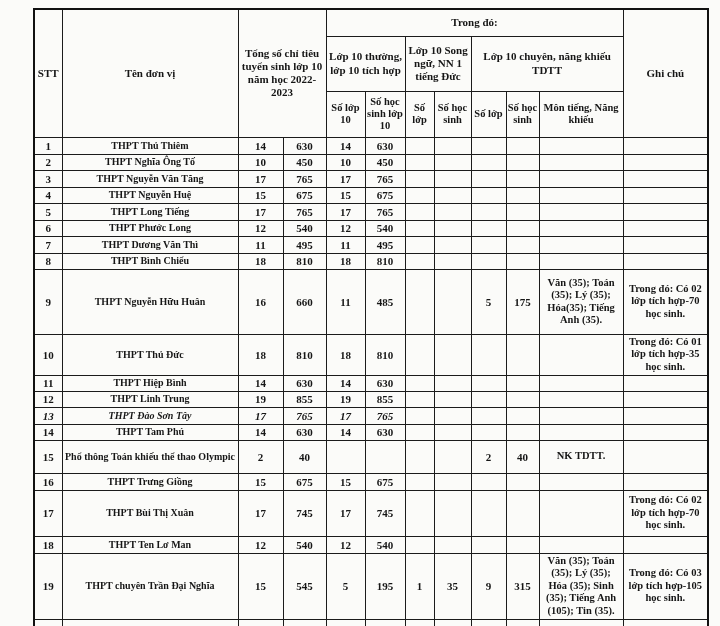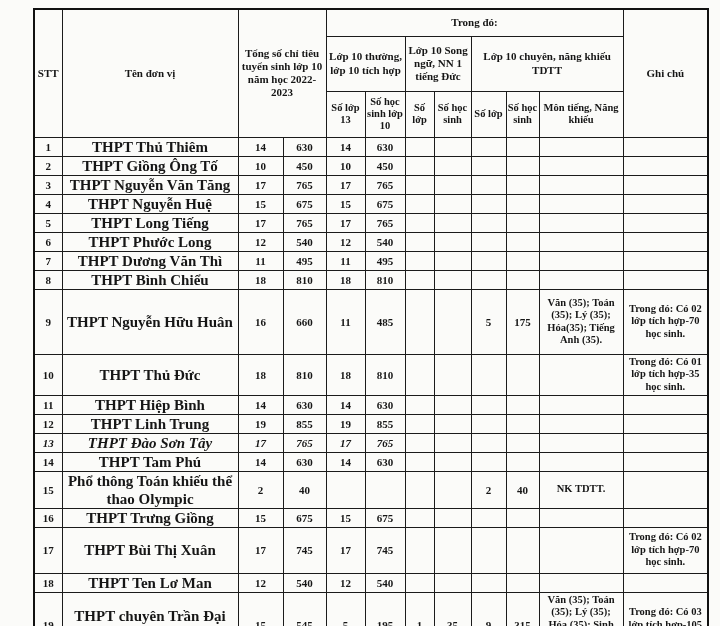--- a/index.html
+++ b/index.html
@@ -89,7 +89,7 @@
         <th colspan="3">Lớp 10 chuyên, năng khiếu TDTT</th>
       </tr>
       <tr class="h3">
-        <th>Số lớp 13</th>
+        <th>Số lớp 10</th>
         <th>Số học sinh lớp 10</th>
         <th>Số lớp</th>
         <th>Số học sinh</th>

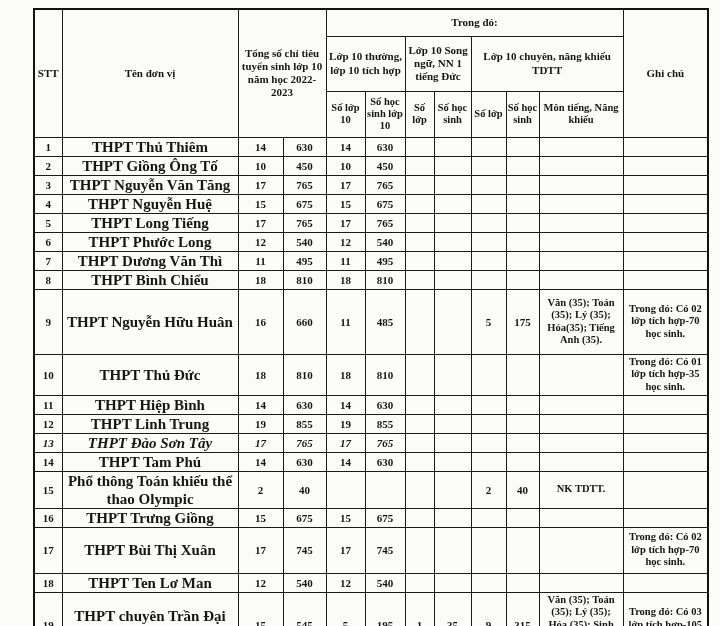--- a/index.html
+++ b/index.html
@@ -43,7 +43,7 @@
   }
   td.cell-name{
     text-align:left;
-    font-size:15px;
+    font-size:10px;
     font-weight:600;
     padding:0 3px 0 4px;
     line-height:1.2;

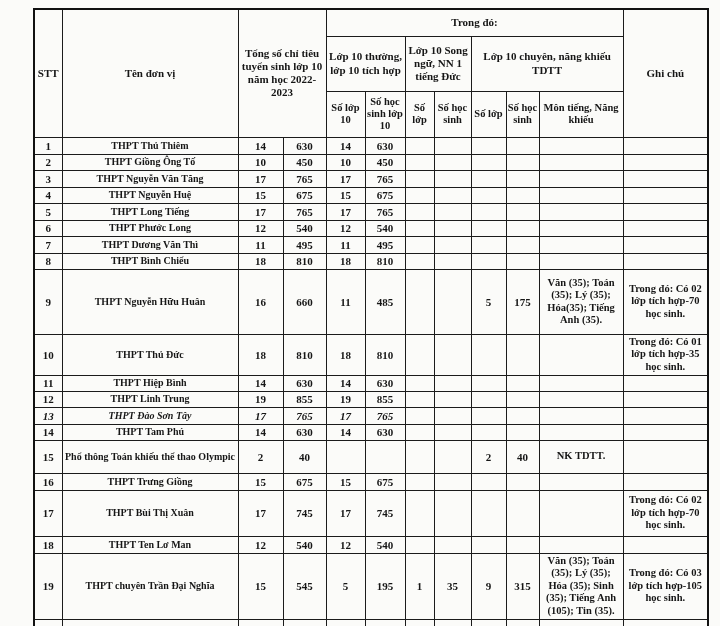--- a/index.html
+++ b/index.html
@@ -115,7 +115,7 @@
         </tr>
         <tr style="height: 16px;">
           <td class="cell-num">2</td>
-          <td class="cell-name">THPT Giồng Ông Tố</td>
+          <td class="cell-name">THPT Nghĩa Ông Tố</td>
           <td class="cell-num">10</td>
           <td class="cell-num">450</td>
           <td class="cell-num">10</td>

